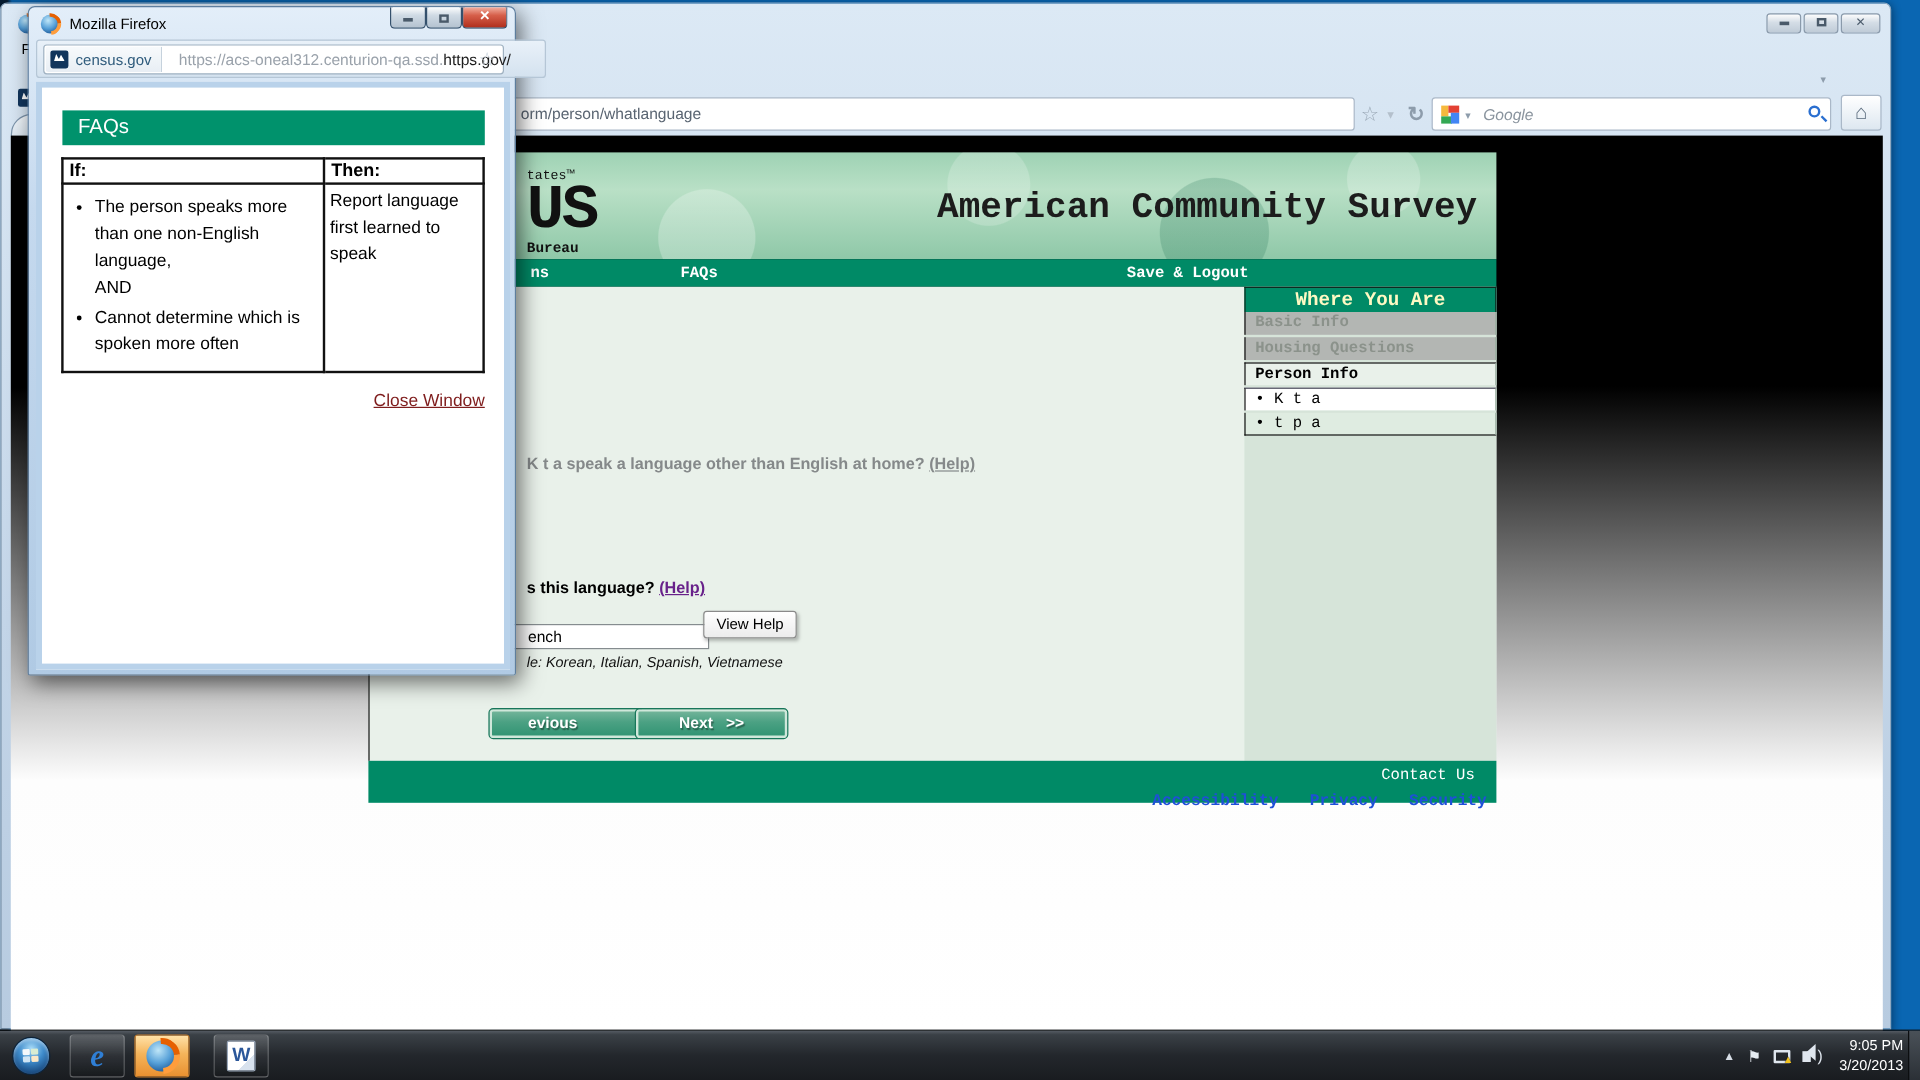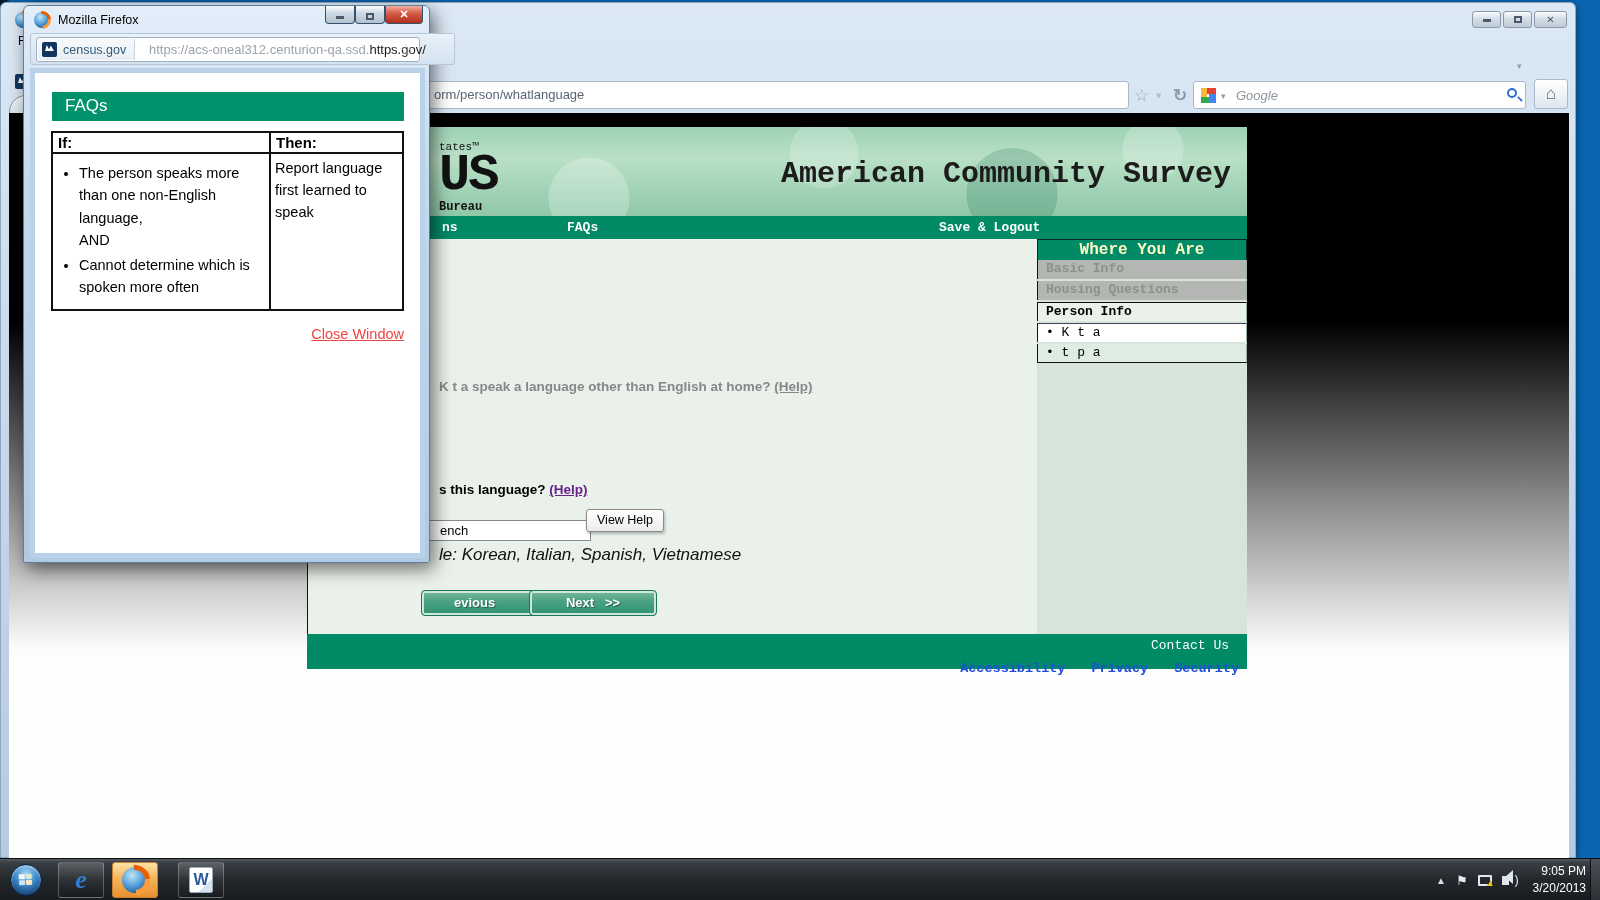--- a/index.html
+++ b/index.html
@@ -147,7 +147,7 @@
   #help-table li { margin-bottom:2px; line-height:1.55; white-space:pre-line; }
   #then-cell { padding:4px 4px; line-height:1.5; }
   #close-window { position:absolute; left:16px; top:252px; width:353px; text-align:right; }
-  #close-window a { color:#ef4444; font-size:14.5px; text-decoration:underline; }
+  #close-window a { color:#7f1d1d; font-size:14.5px; text-decoration:underline; }
 
   
   #taskbar { left:0; bottom:0; width:1600px; height:42px; z-index:90;

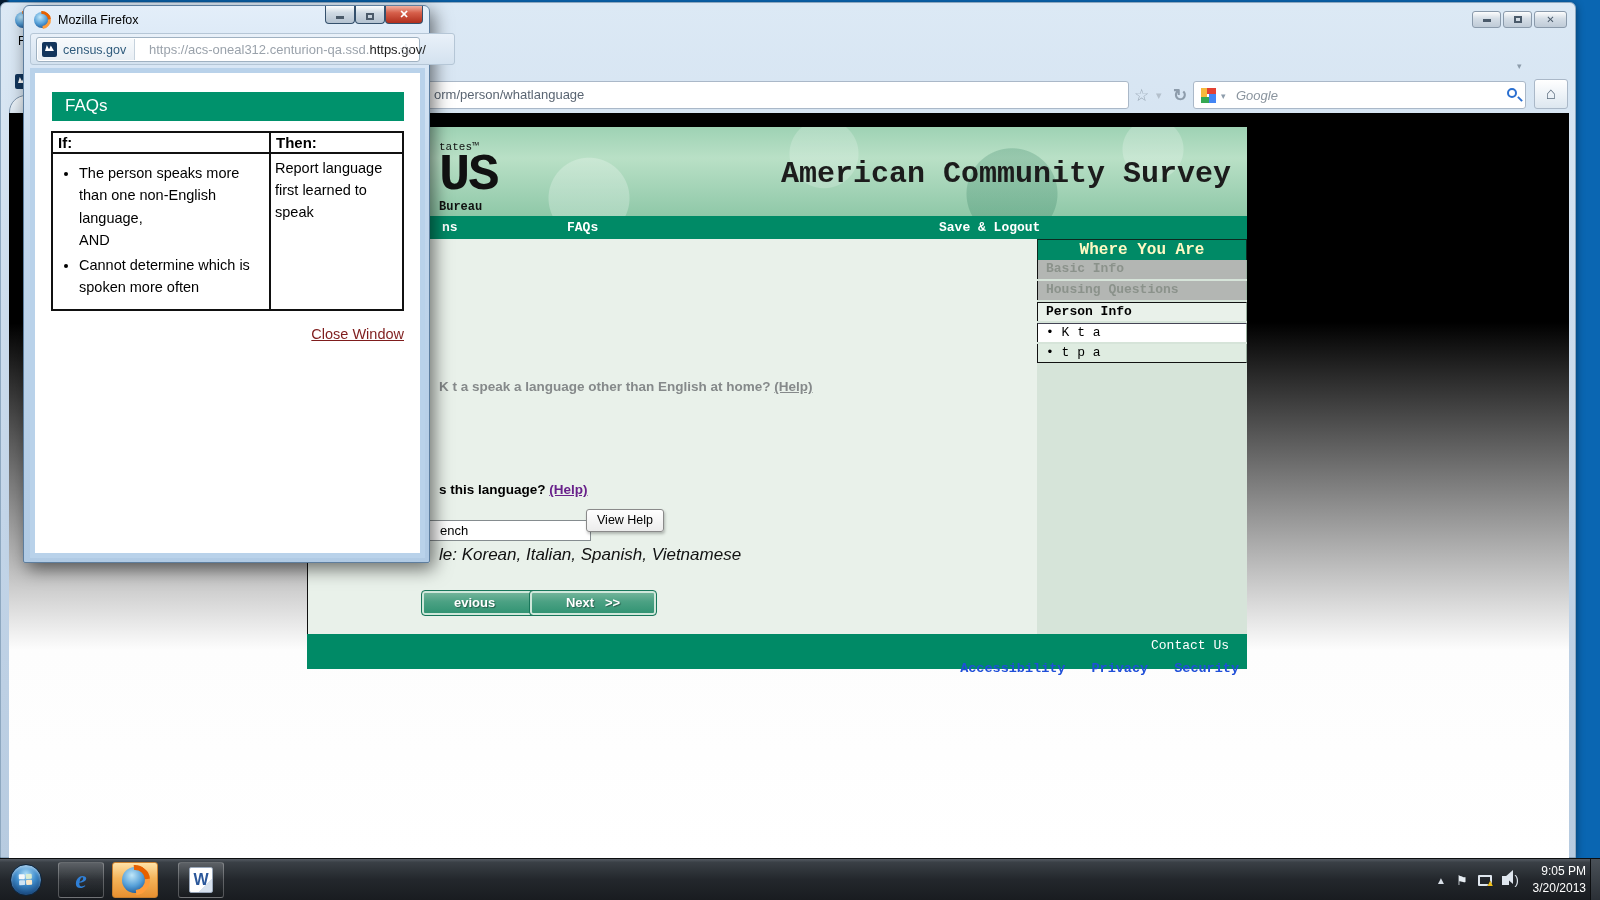--- a/index.html
+++ b/index.html
@@ -94,7 +94,7 @@
   #view-help-tip { left:577px; top:396px; height:23px; padding:3px 10px;
       background:linear-gradient(180deg,#fff,#ececec); border:1px solid #8a8a8a; border-radius:3px;
       font-size:12.5px; box-shadow:1px 2px 3px rgba(0,0,0,.25); }
-  #example-text { left:430px; top:432px; font-size:17px; font-style:italic; color:#111; }
+  #example-text { left:430px; top:432px; font-size:12px; font-style:italic; color:#111; }
   .acsbtn { position:absolute; top:477px; height:26px; border:1px solid #18765a; border-radius:4px;
       background:linear-gradient(180deg,#7ab89e 0%,#4ba183 45%,#2e9271 100%);
       box-shadow:inset 0 0 0 2px #cfe7da; color:#fff; font-weight:bold; font-size:13px;

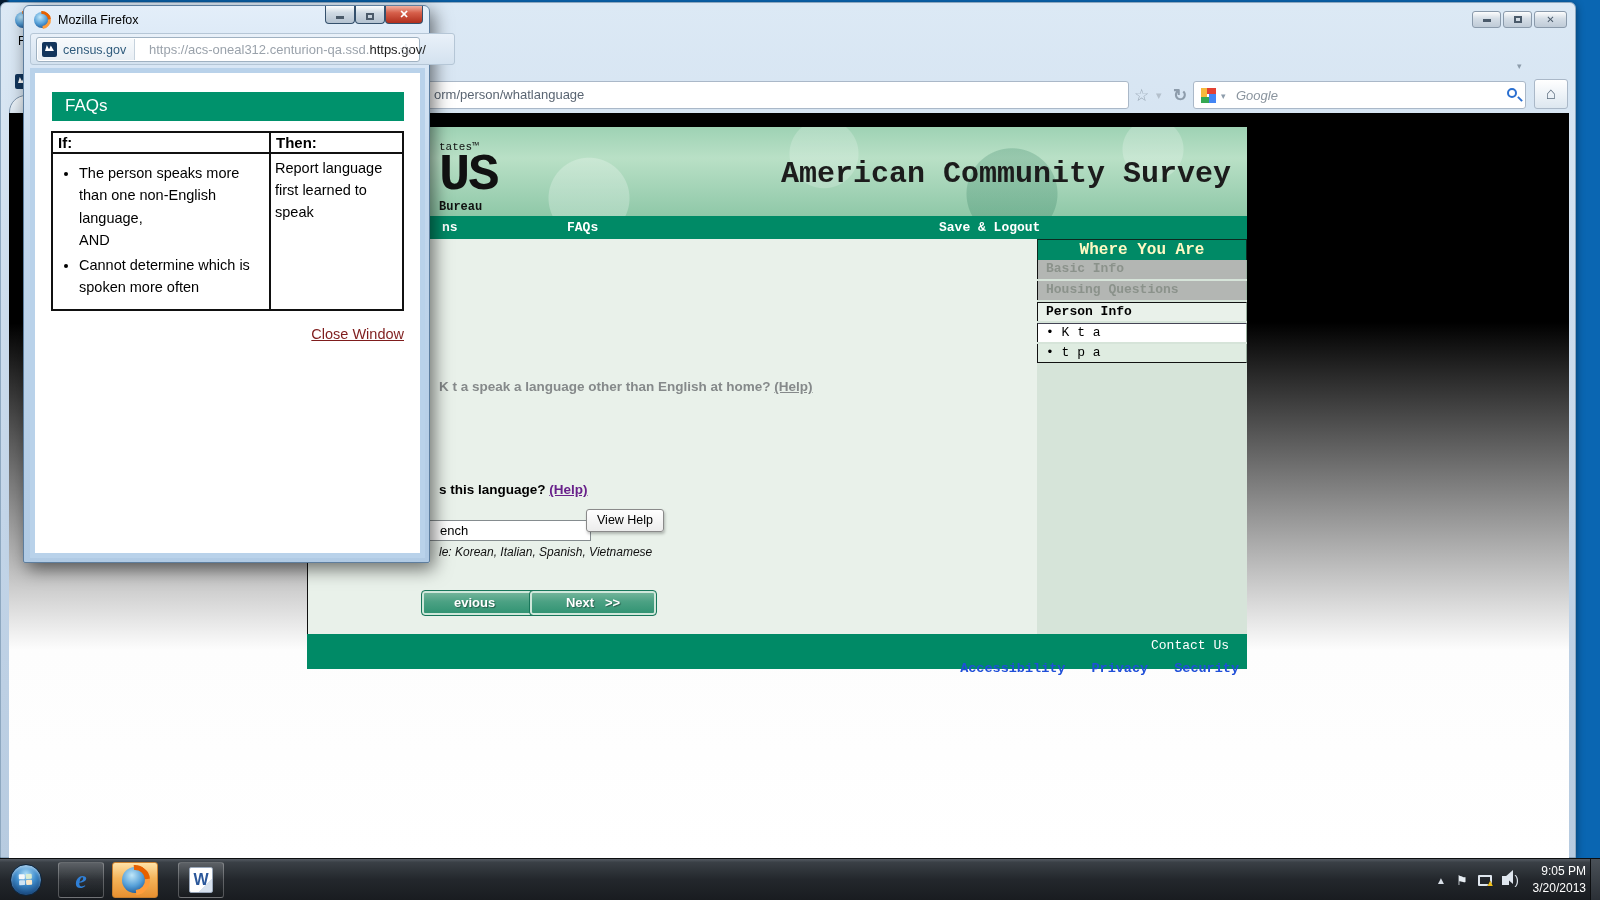--- a/index.html
+++ b/index.html
@@ -99,7 +99,7 @@
       background:linear-gradient(180deg,#7ab89e 0%,#4ba183 45%,#2e9271 100%);
       box-shadow:inset 0 0 0 2px #cfe7da; color:#fff; font-weight:bold; font-size:13px;
       text-align:center; line-height:24px; text-shadow:1px 1px 1px rgba(0,0,0,.4); }
-  #prev-button { left:412px; width:129px;padding-left:36px; }
+  #prev-button { left:398px; width:129px;padding-left:36px; }
   #prev-button span { position:absolute; left:32px; top:0; white-space:pre; }
   #next-button { left:520px; width:128px; white-space:pre; }
 

